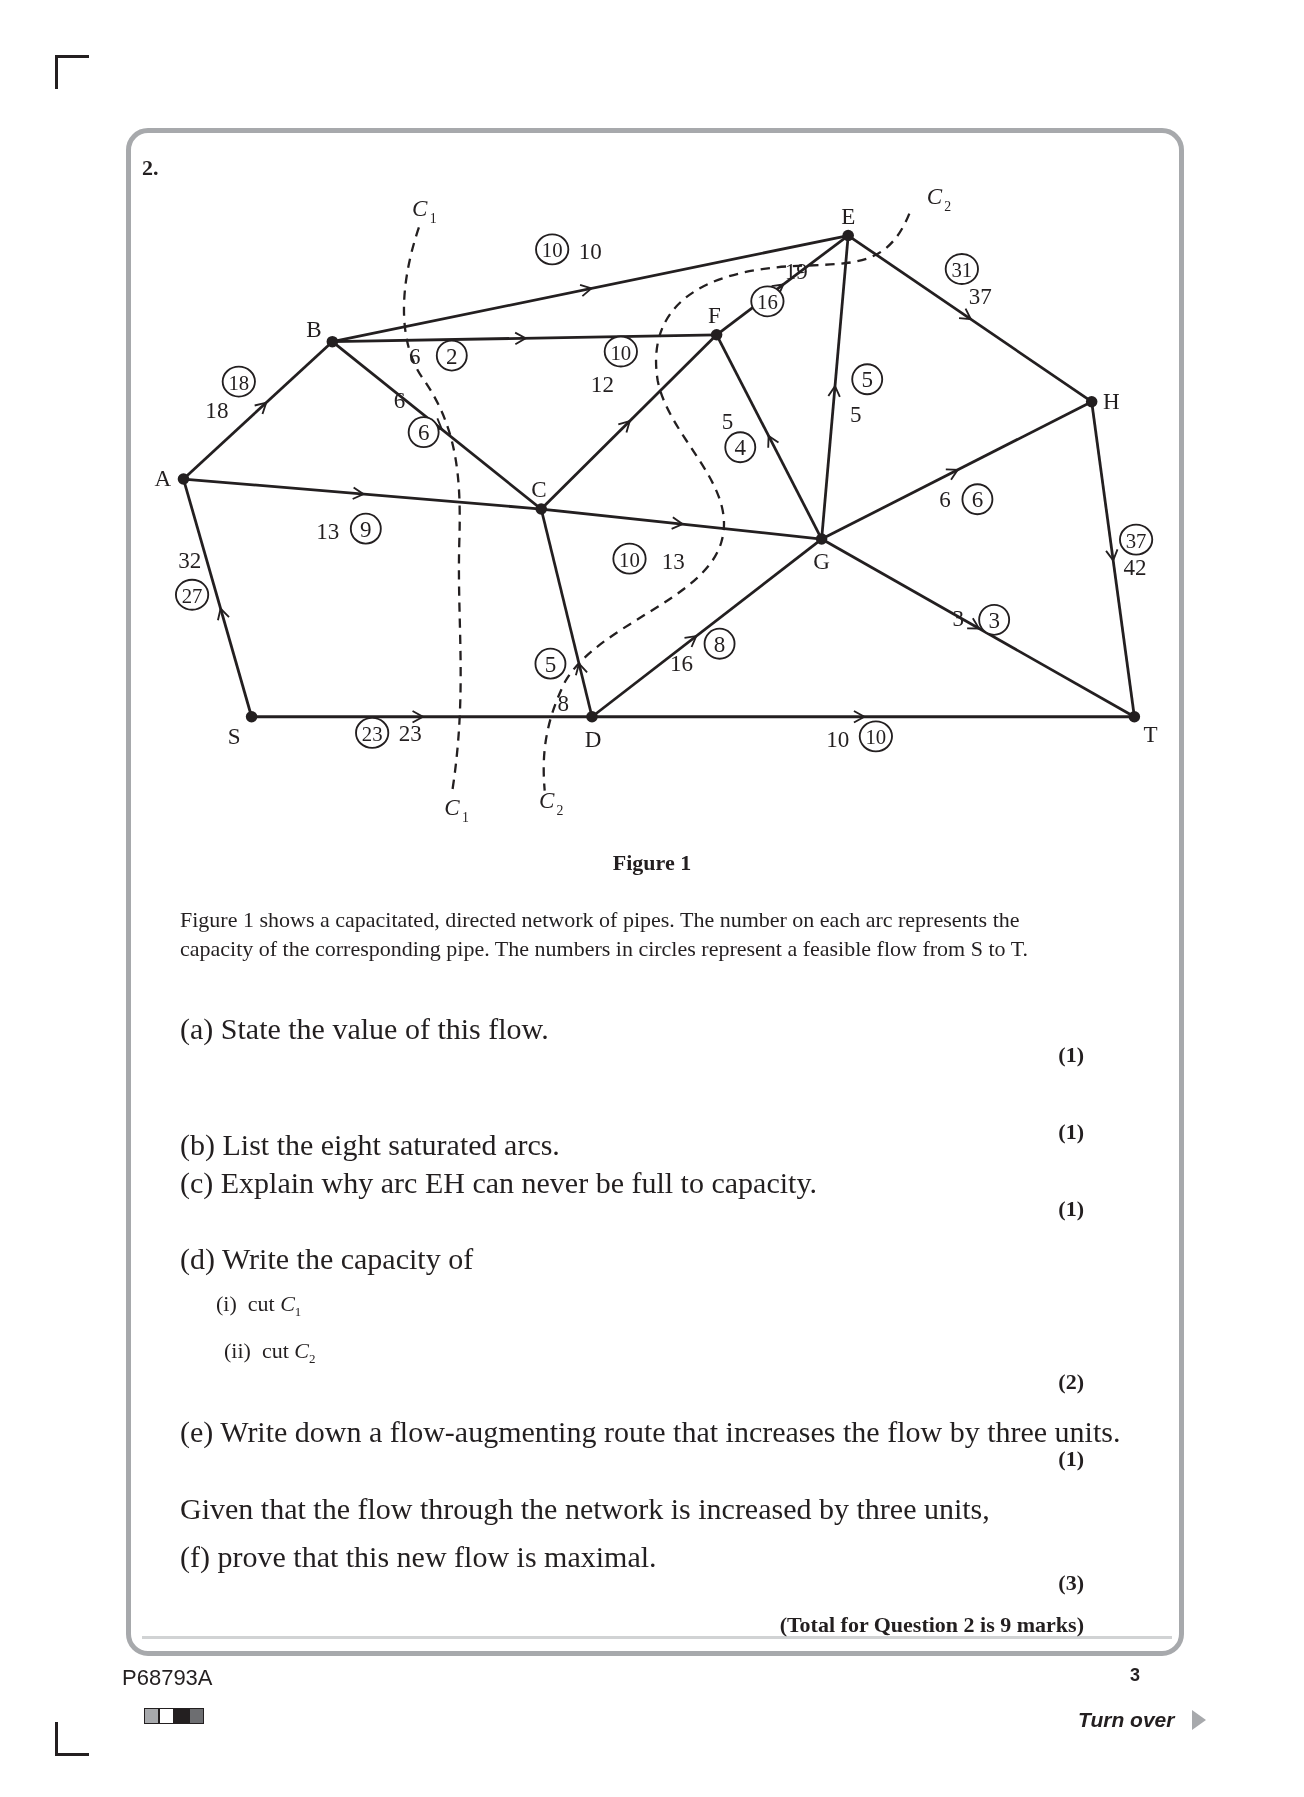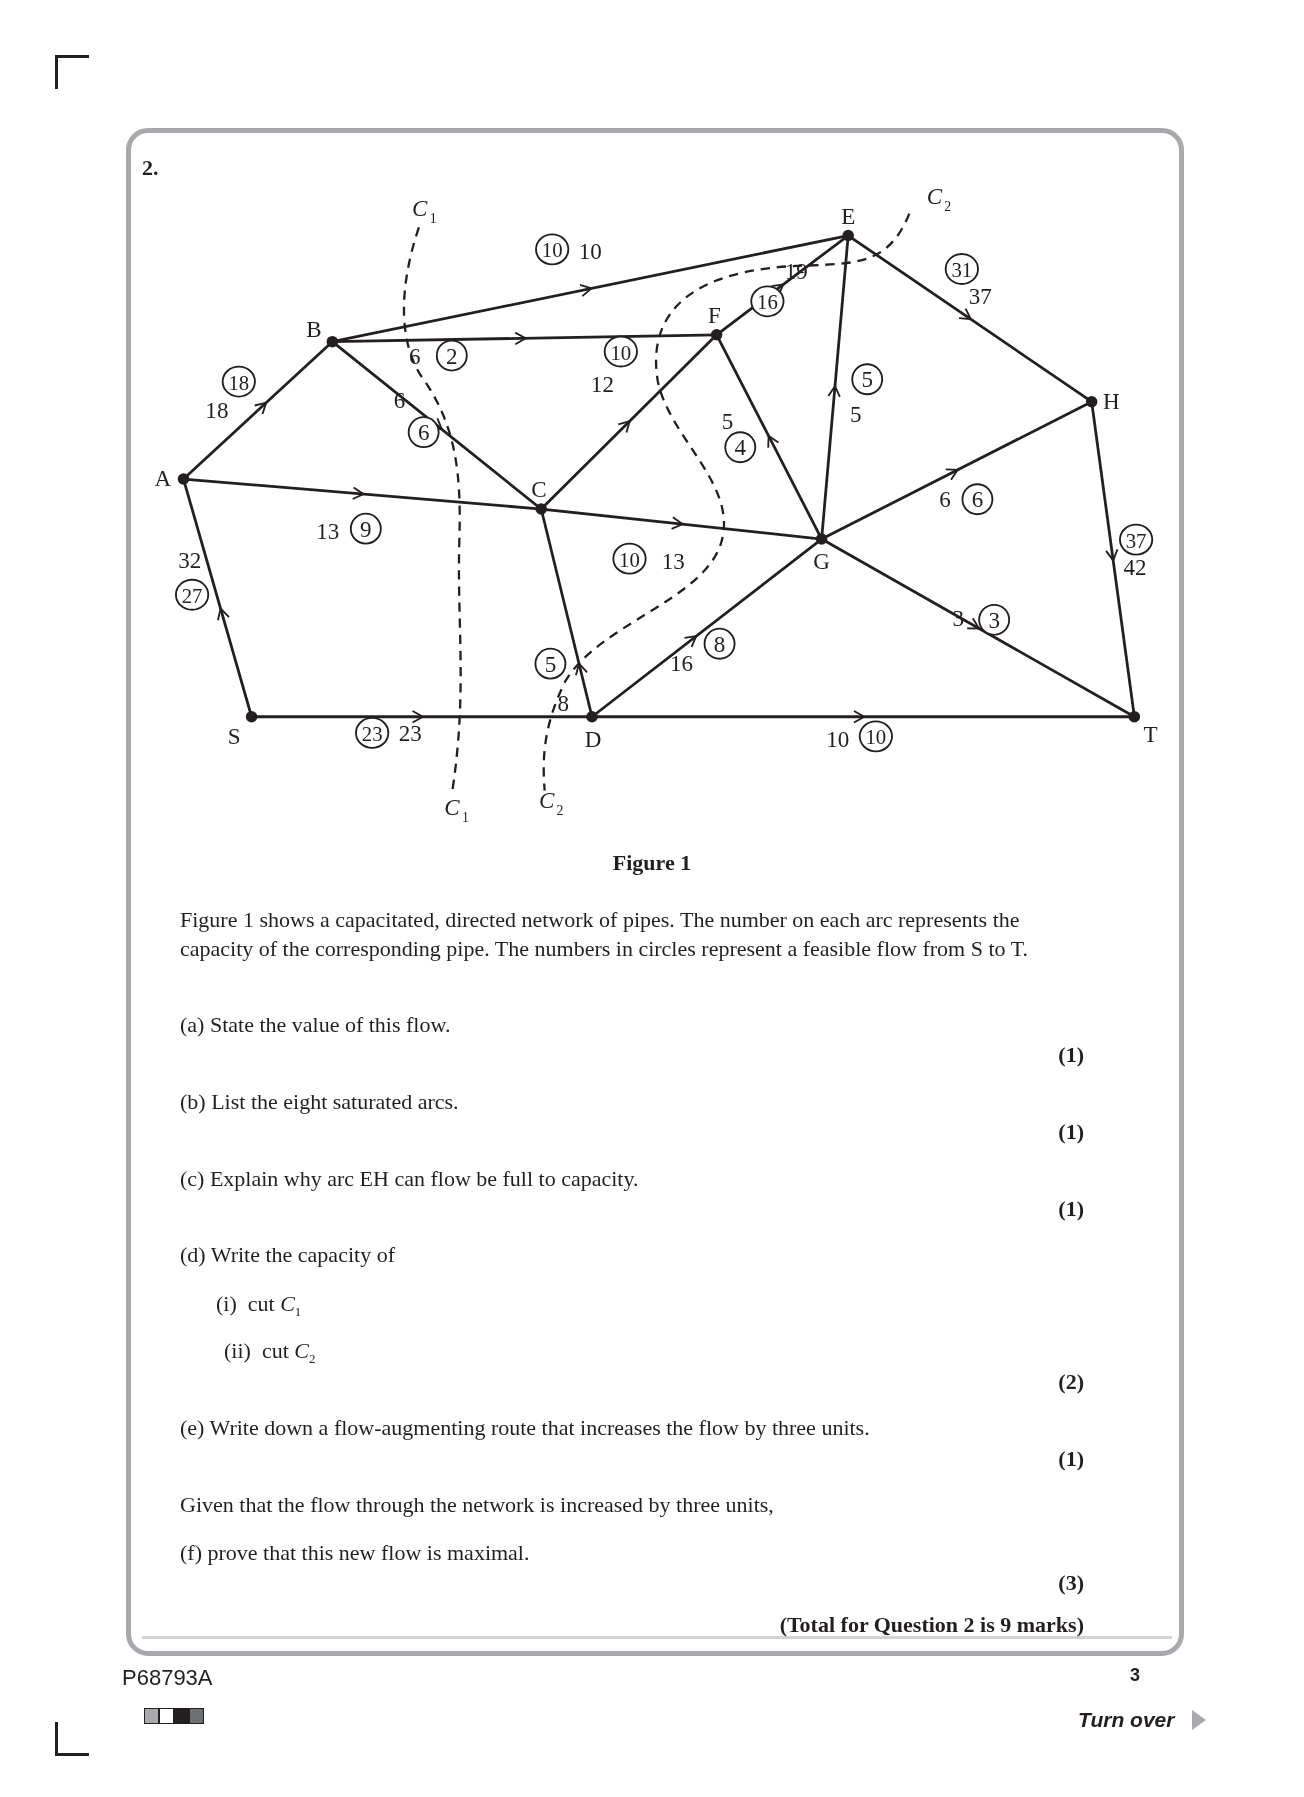--- a/index.html
+++ b/index.html
@@ -14,7 +14,7 @@
   .fig-caption { position:absolute; left:0; width:1304px; top:850px; text-align:center;
                  font-size:22px; font-weight:bold; }
   .para { position:absolute; left:180px; top:906px; width:880px; font-size:22px; line-height:28.5px; }
-  .part { position:absolute; left:180px; font-size:22px; }
+  .part { position:absolute; left:180px; font-size:30px; }
   .subpart { position:absolute; font-size:22px; }
   .marks { position:absolute; right:220px; font-size:22px; font-weight:bold; }
   .total { position:absolute; right:220px; top:1612px; font-size:22px; font-weight:bold; }

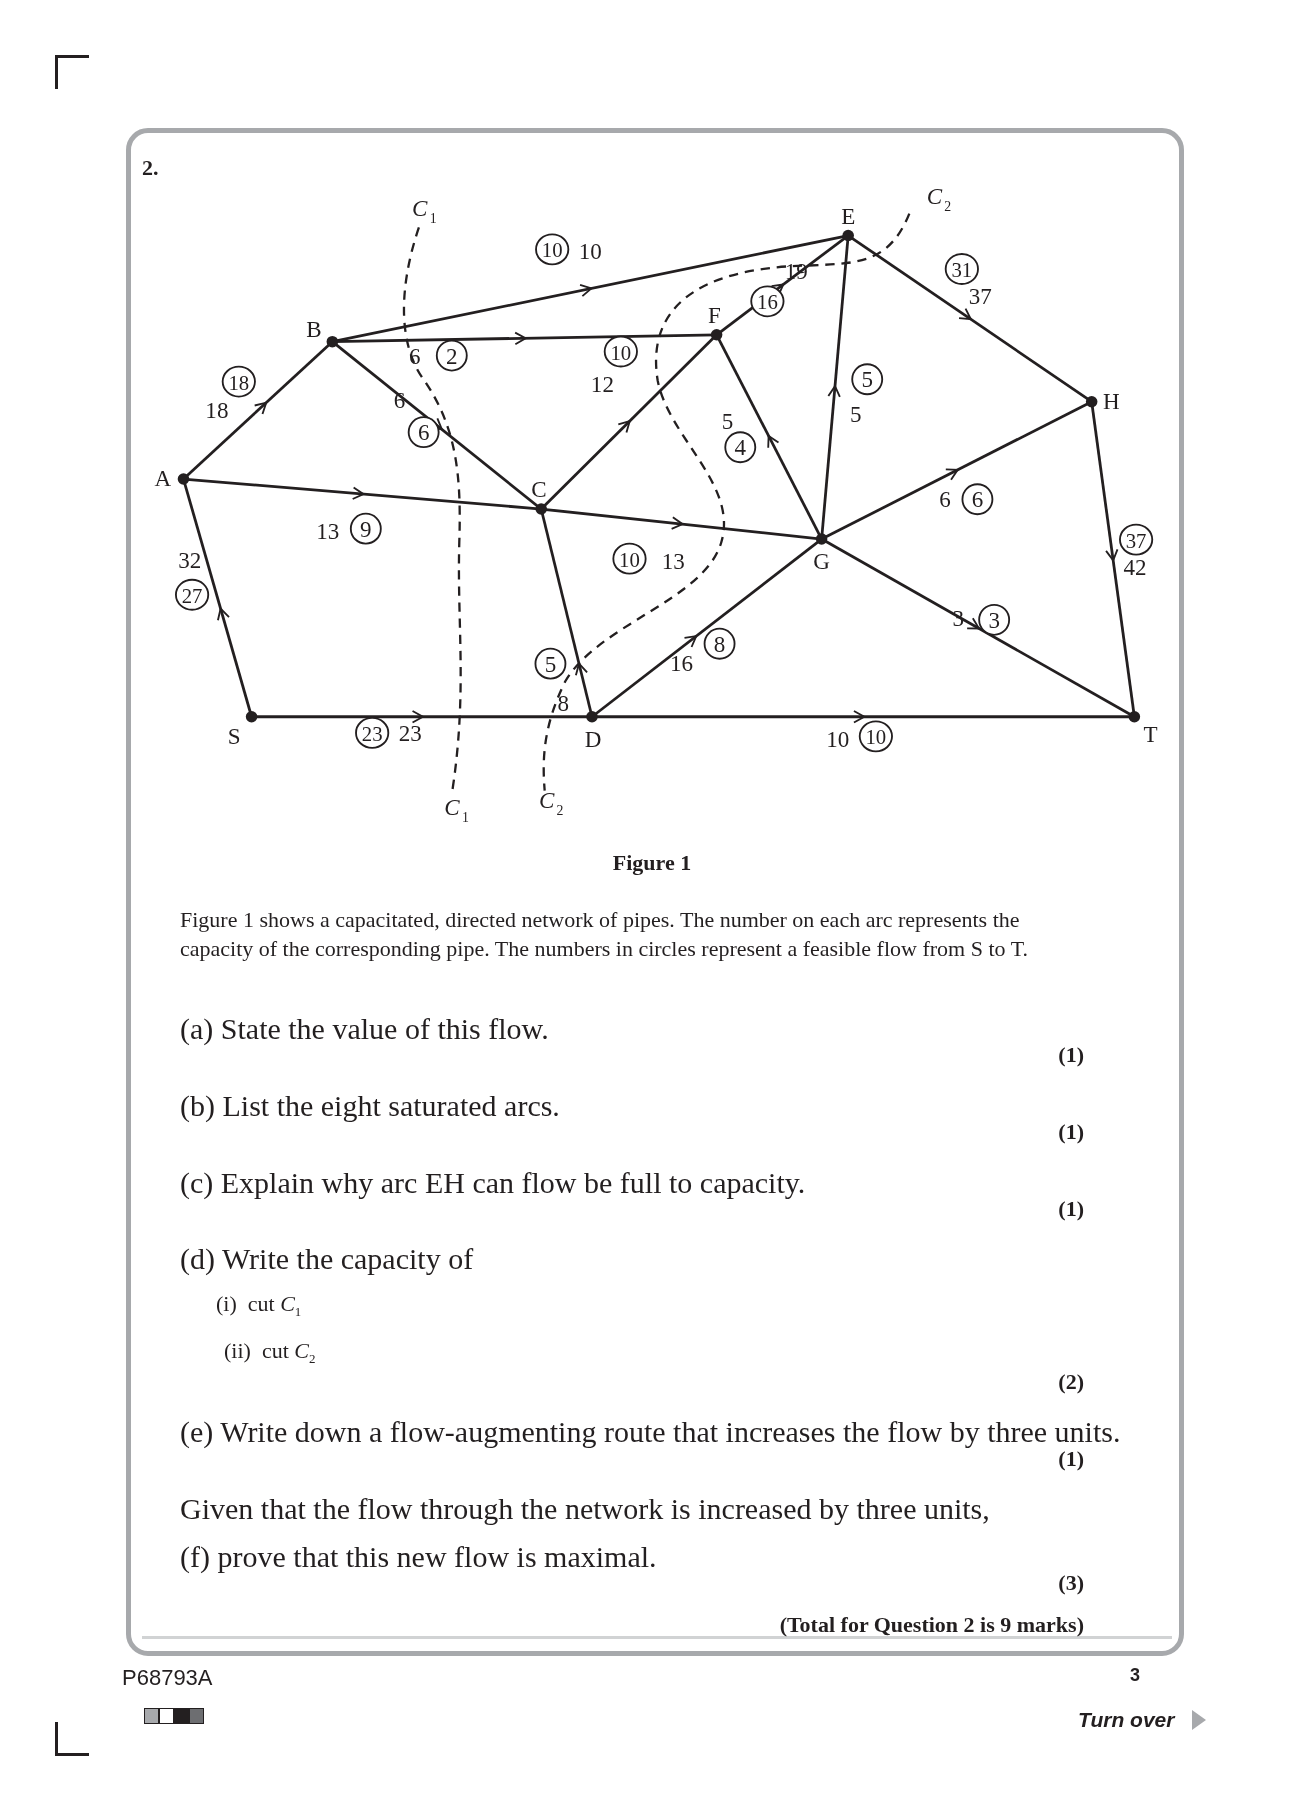--- a/index.html
+++ b/index.html
@@ -288,7 +288,7 @@
 </div>
 <div class="marks" style="top:1042px;">(1)</div>
 
-<div class="part" style="top:1089px;text-align:center;">
+<div class="part" style="top:1128px;text-align:center;">
   <span>(b)</span>
   <span>List the eight saturated arcs.</span>
 </div>

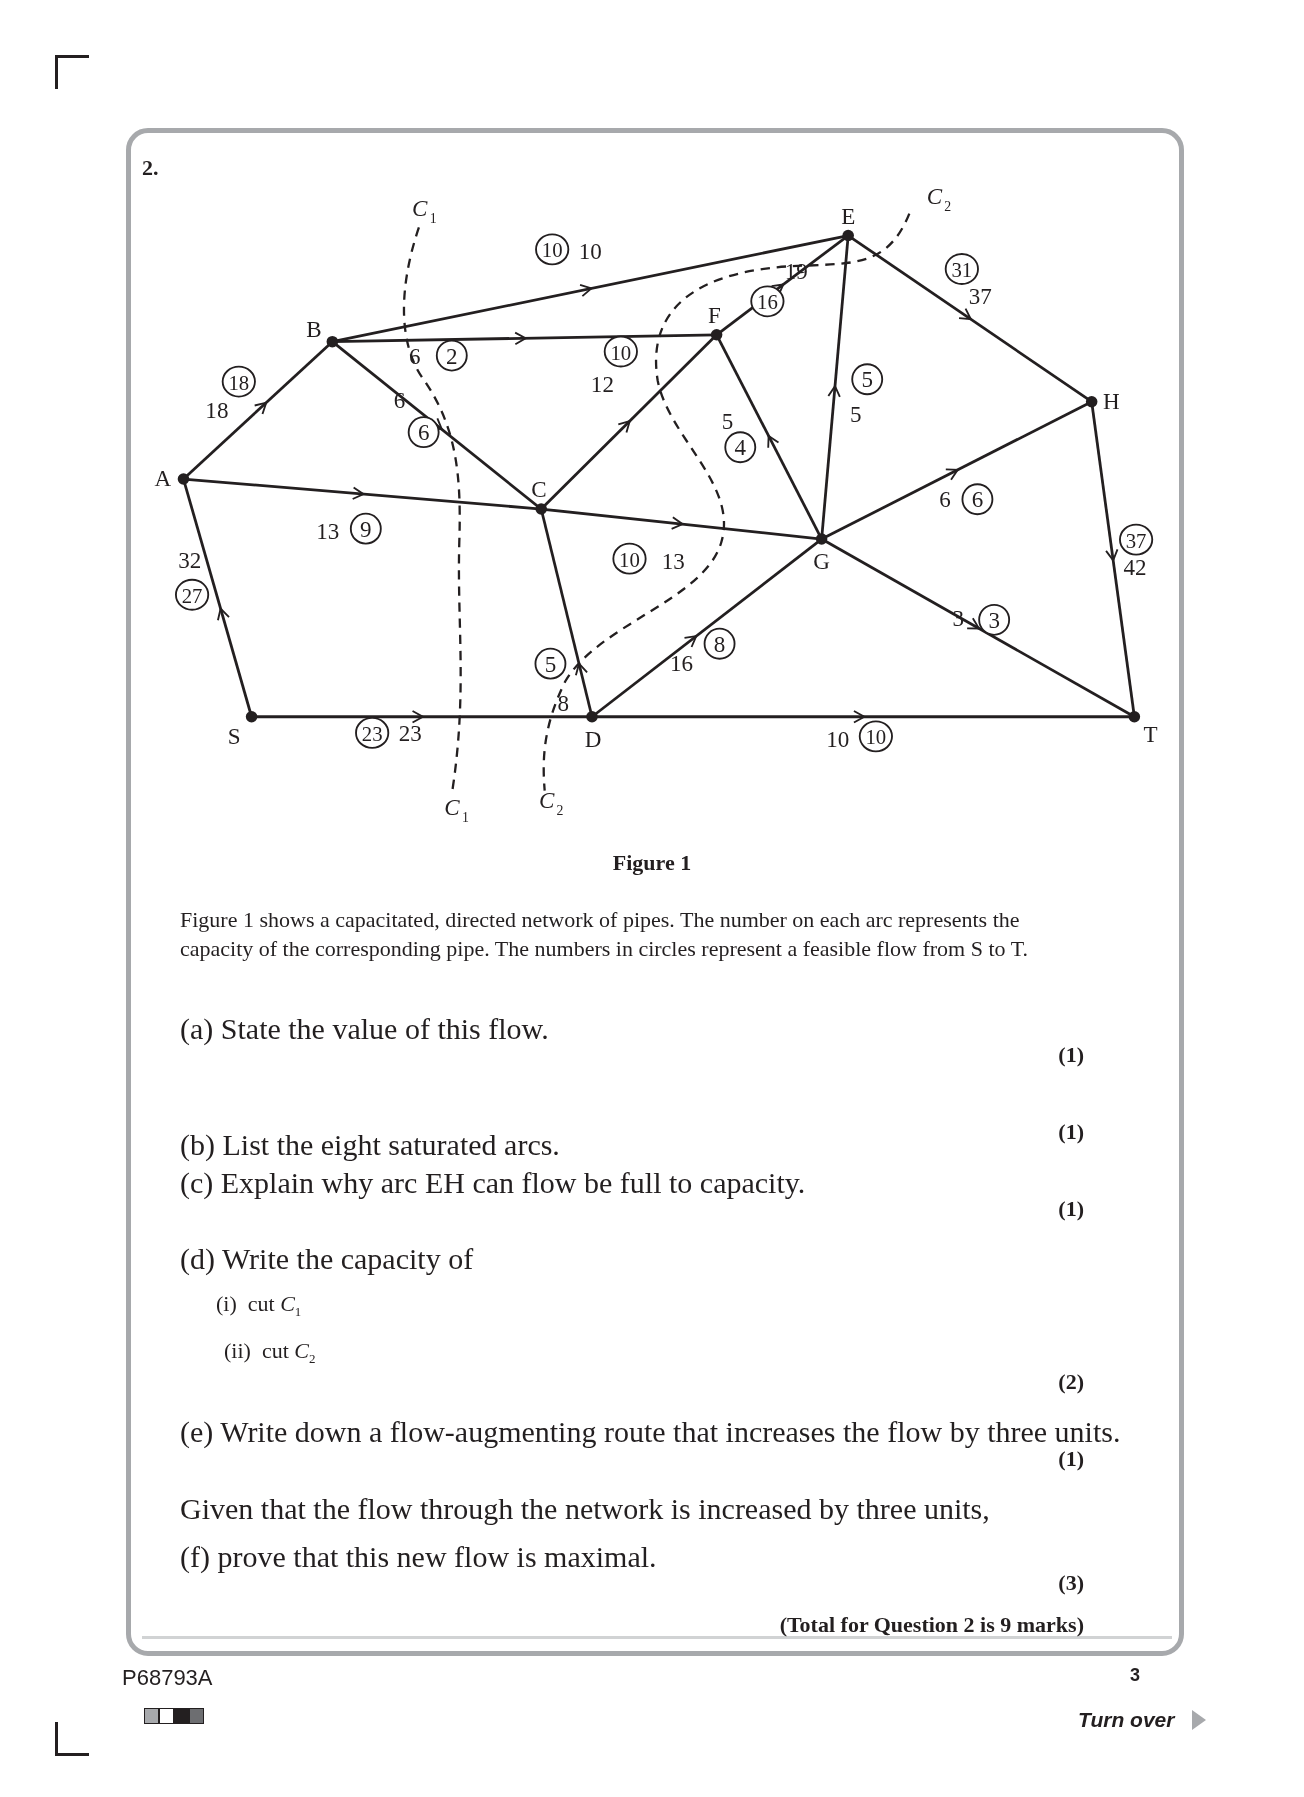--- a/index.html
+++ b/index.html
@@ -296,7 +296,7 @@
 
 <div class="part" style="top:1166px;">
   <span>(c)</span>
-  <span>Explain why arc EH can flow be full to capacity.</span>
+  <span>Explain why arc EH can never be full to capacity.</span>
 </div>
 <div class="marks" style="top:1196px;">(1)</div>
 

